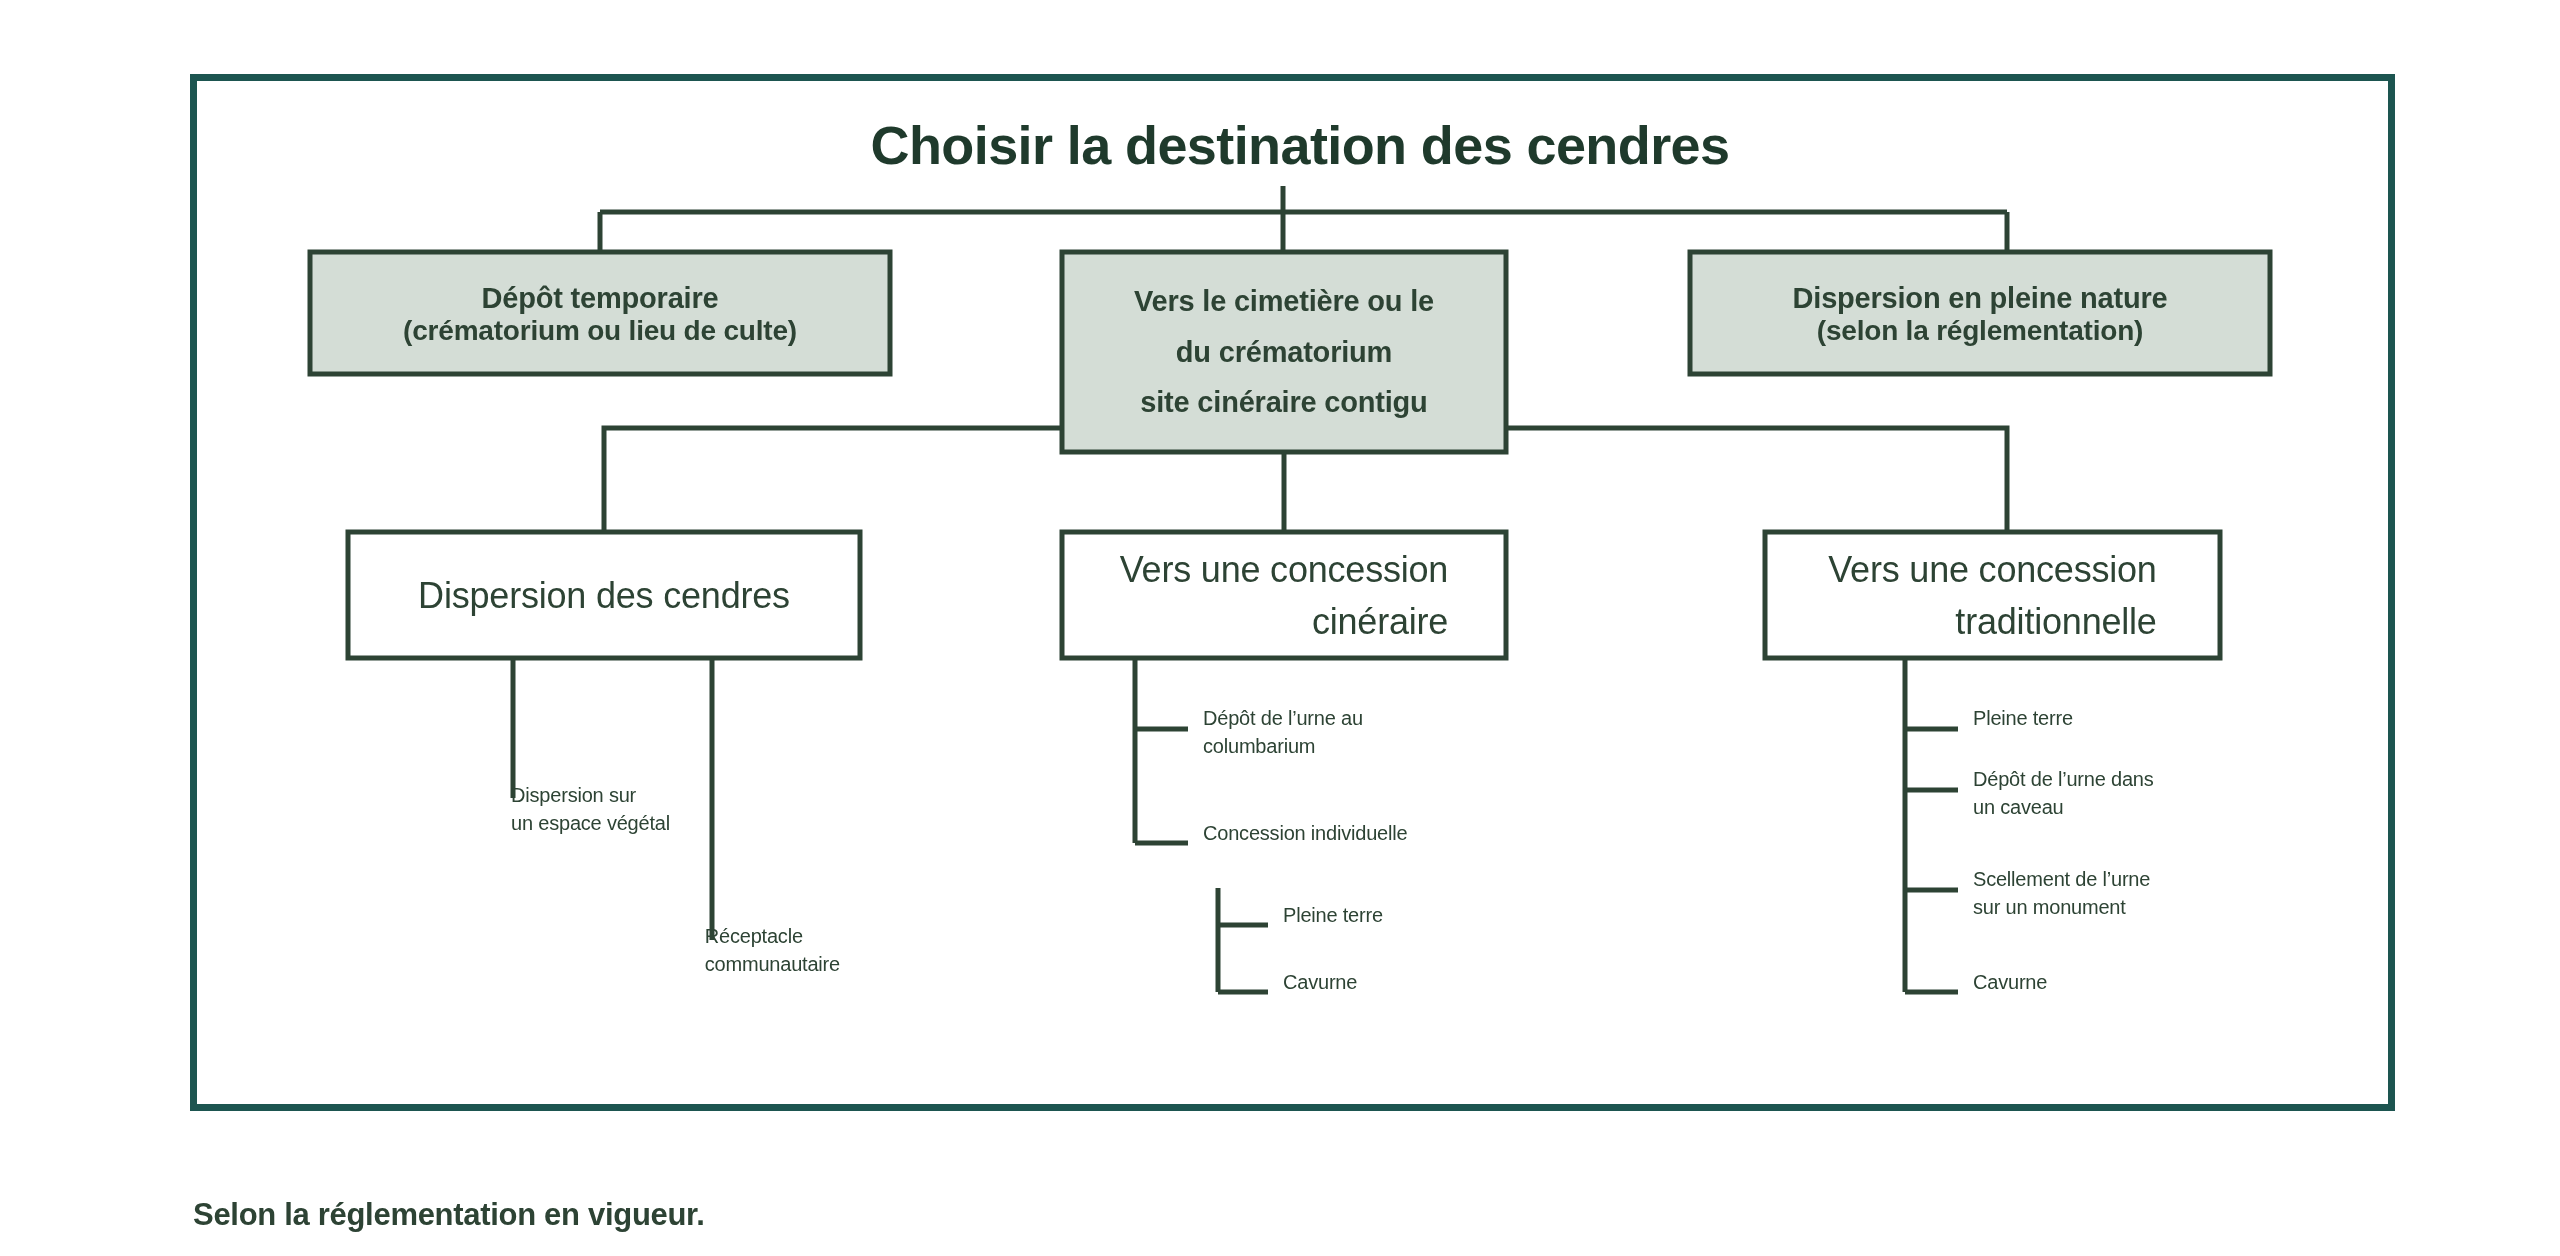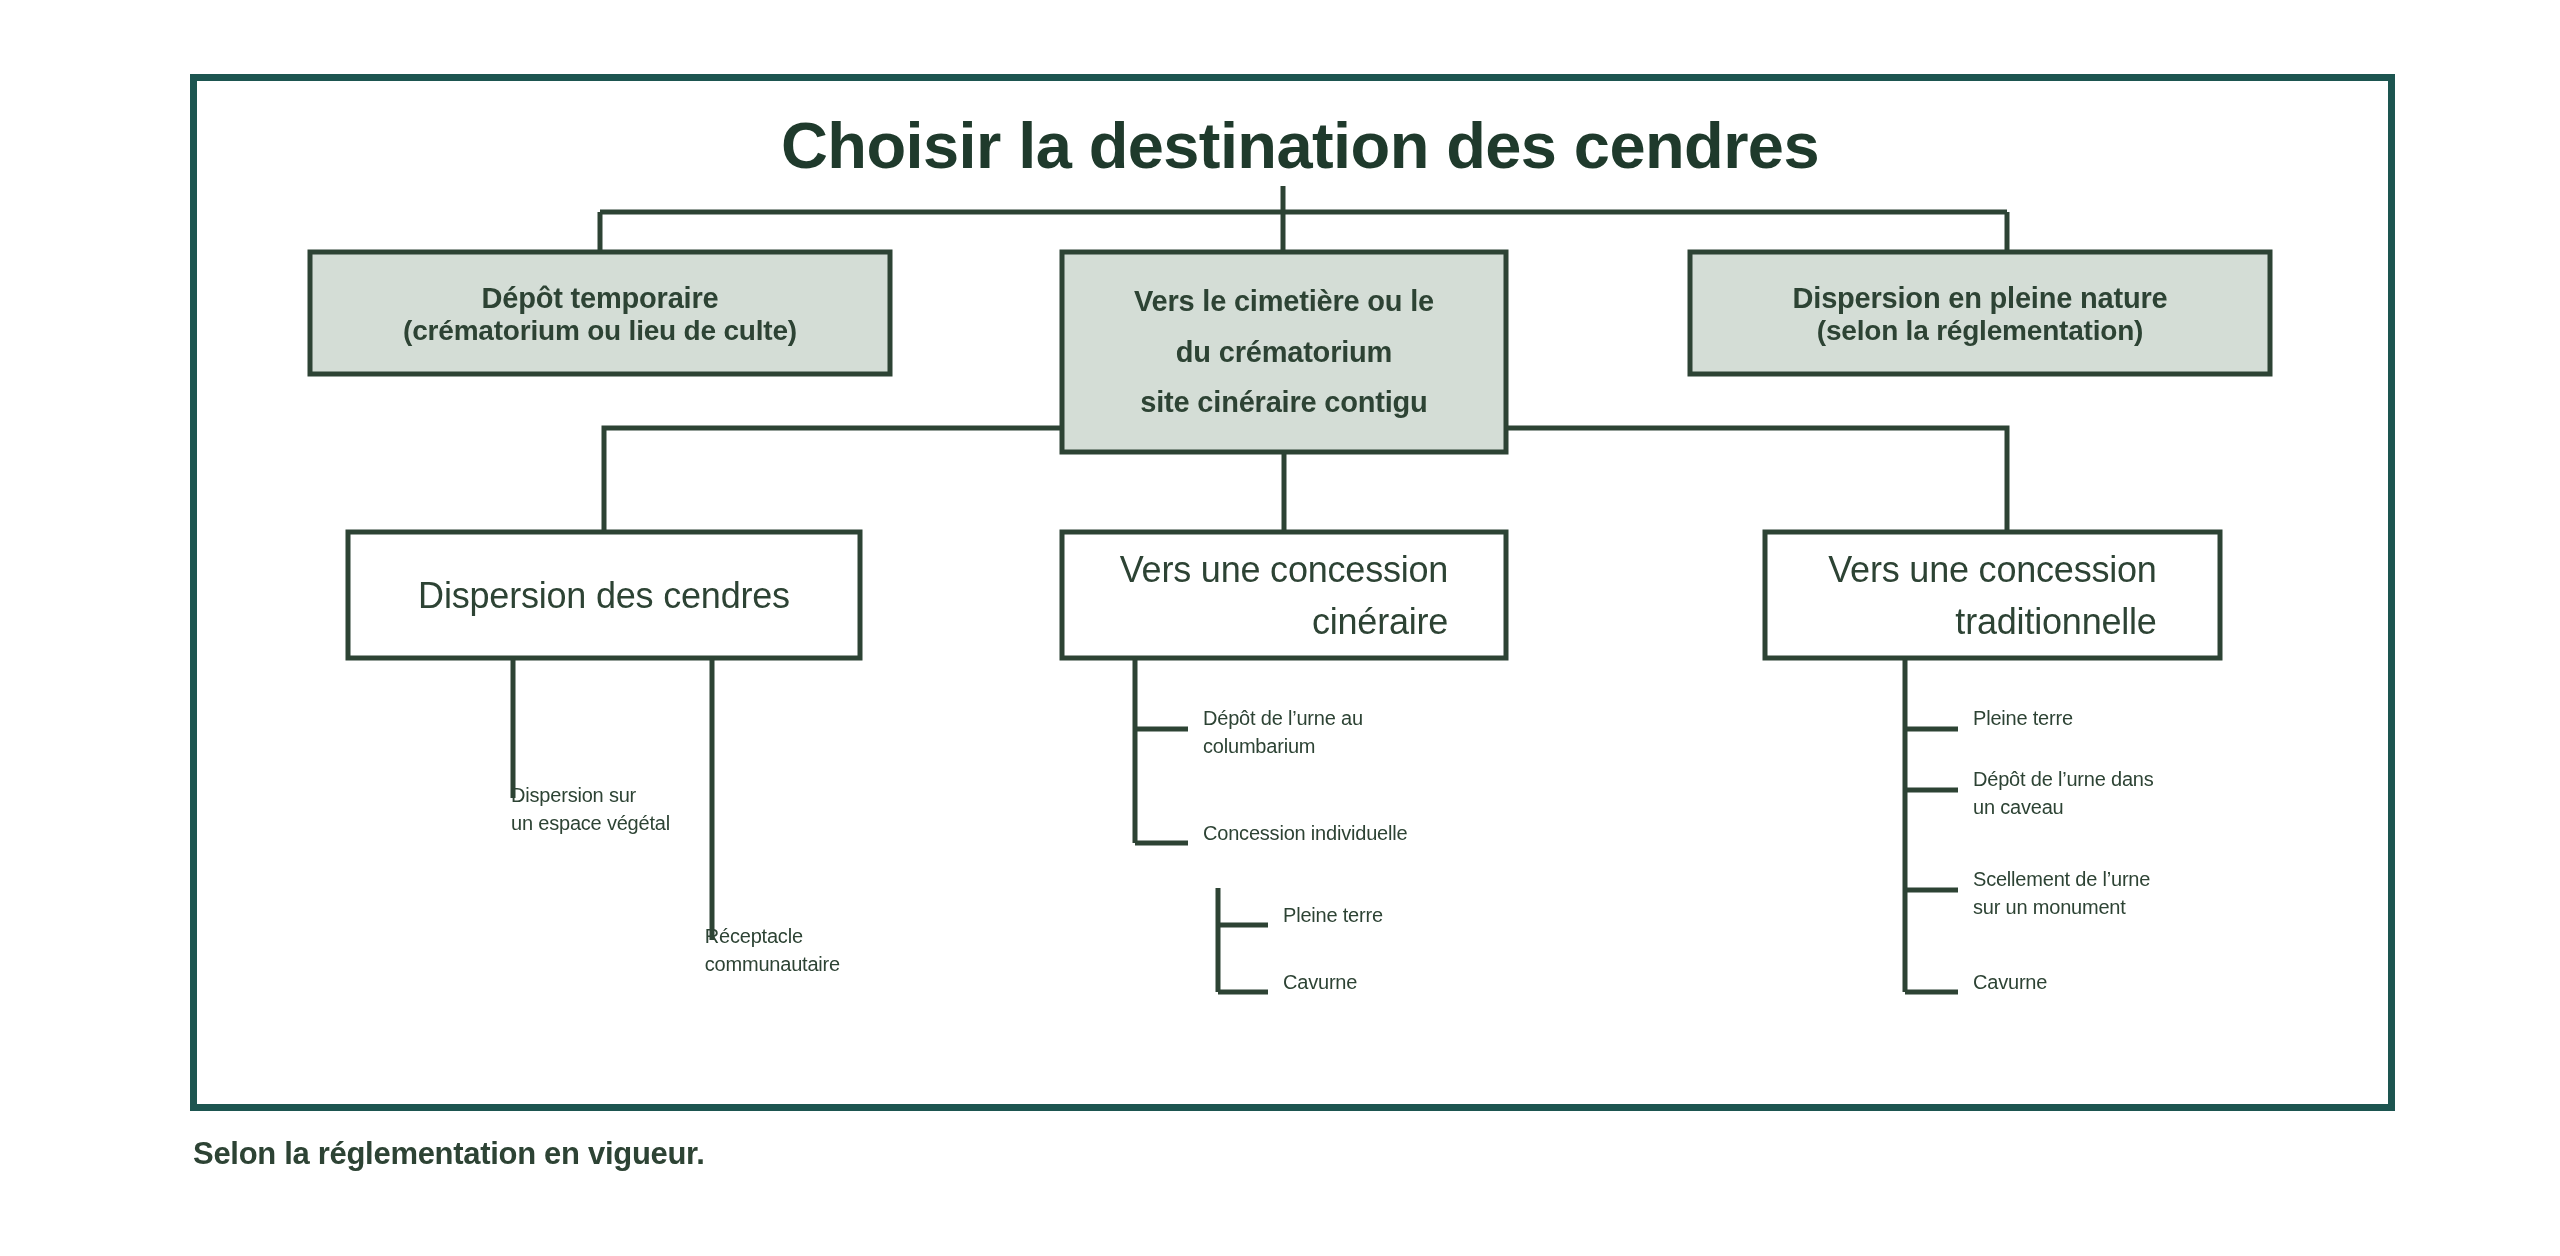--- a/index.html
+++ b/index.html
@@ -43,7 +43,7 @@
   .title-text {
     font-family: "Liberation Sans", sans-serif;
     color: #1f3a2c;
-    font-size: 65px;
+    font-size: 54px;
     font-weight: bold;
     letter-spacing: -0.6px;
     line-height: 1.1;

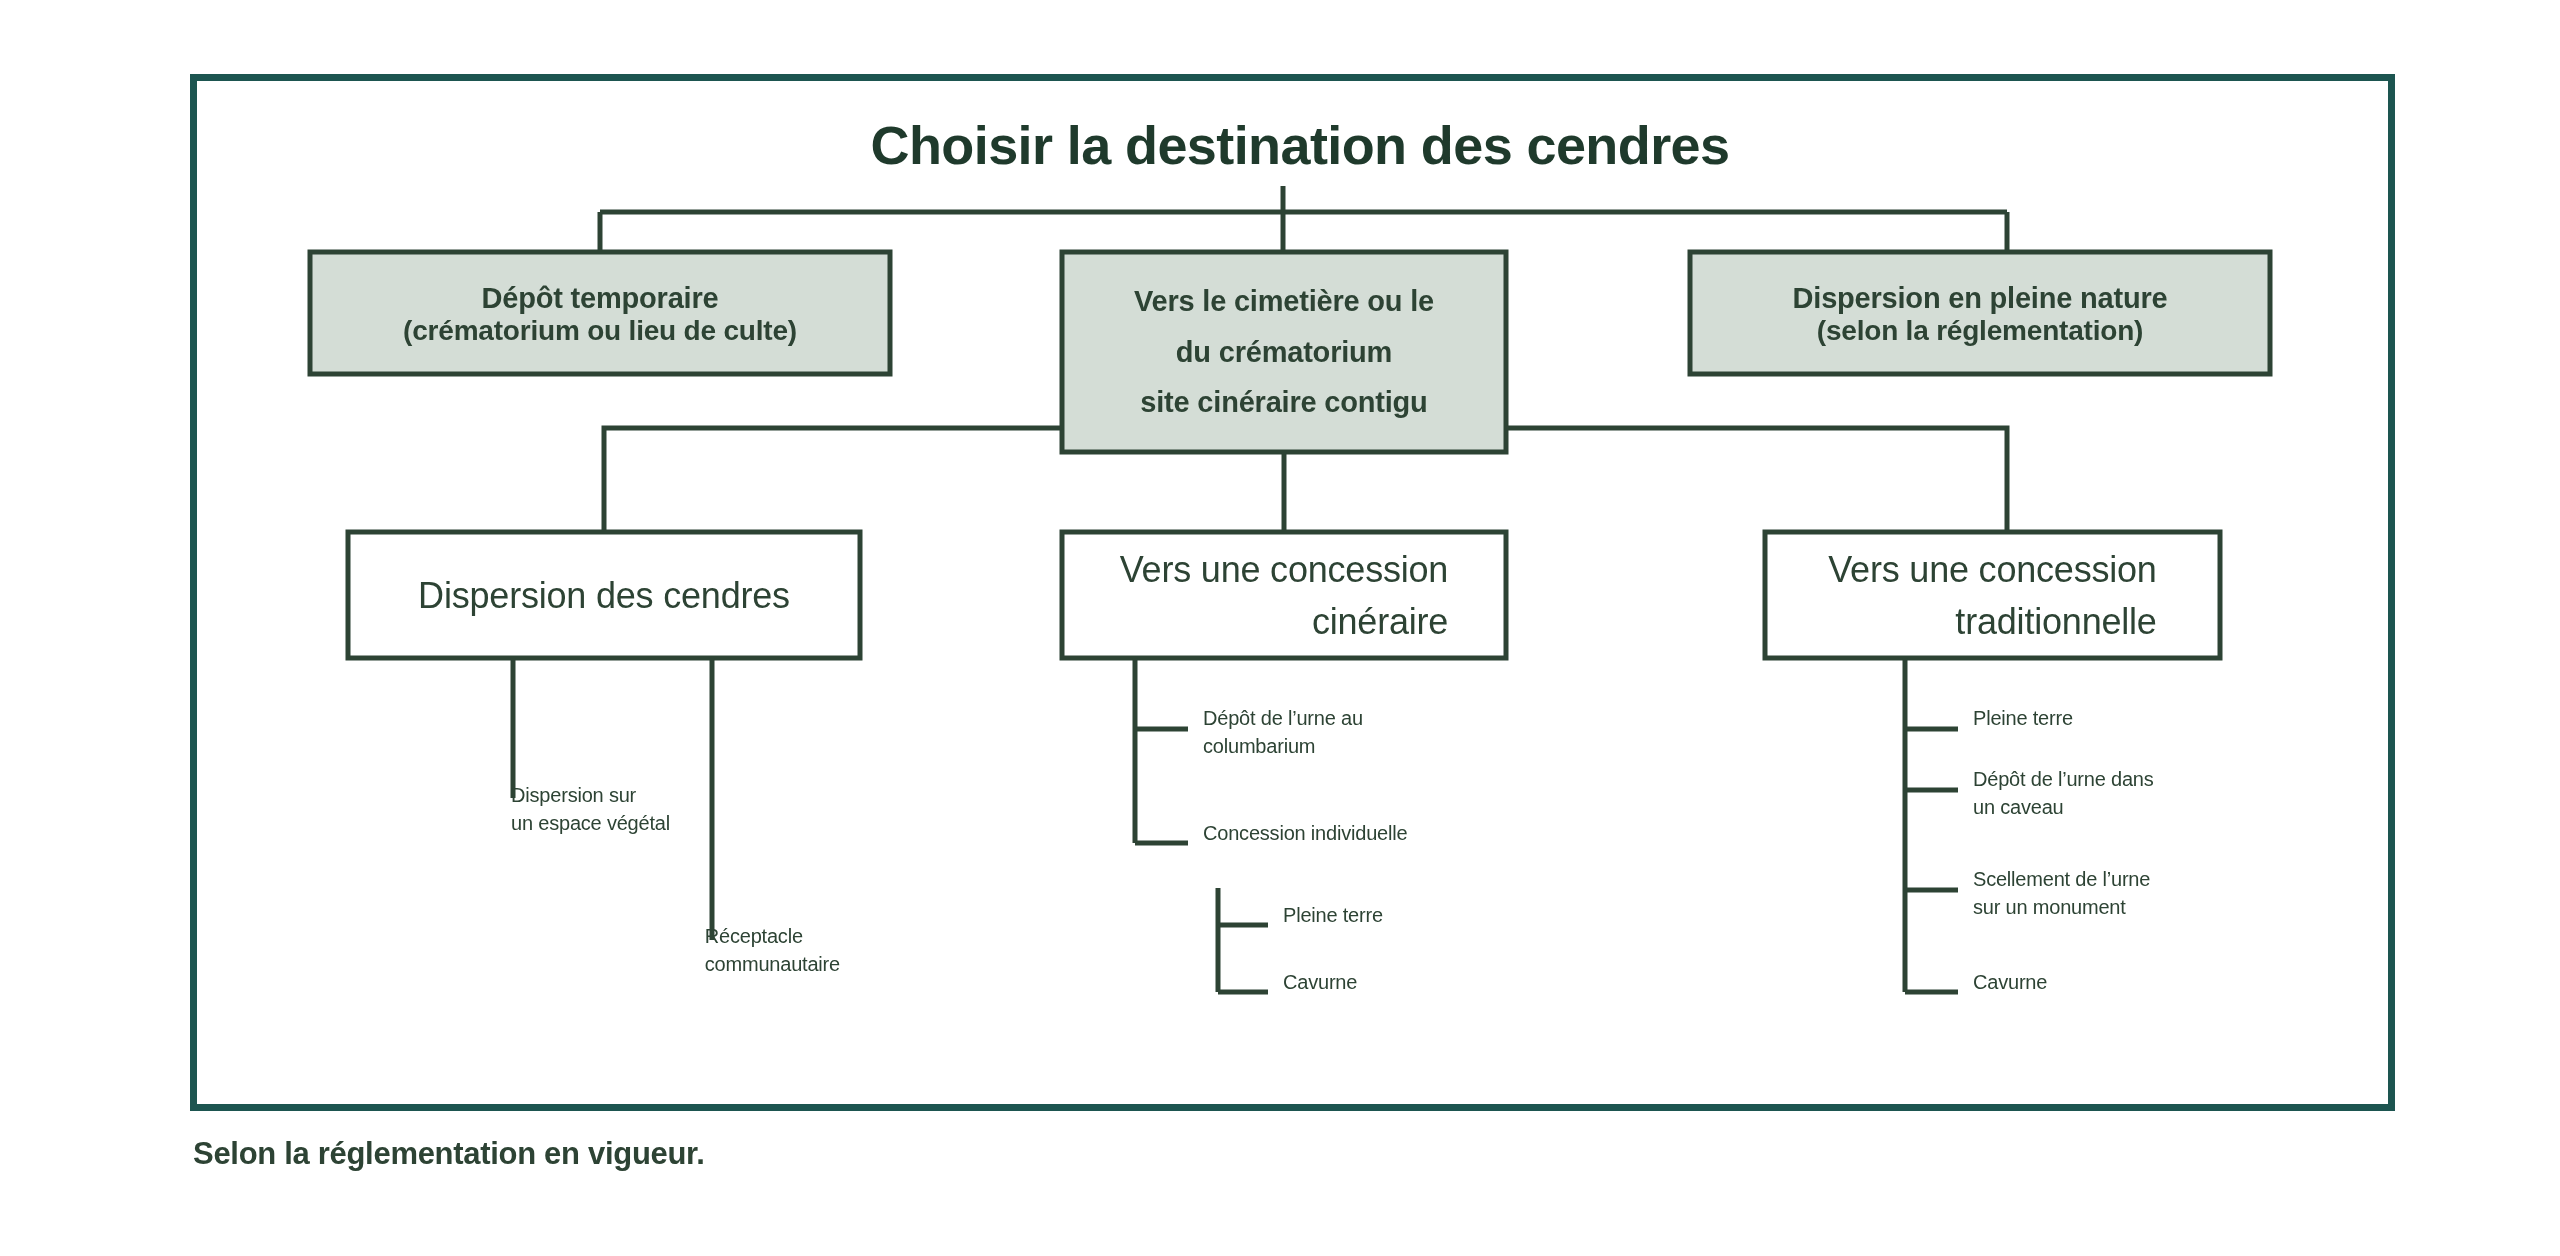--- a/index.html
+++ b/index.html
@@ -88,7 +88,7 @@
   .caption-text {
     position: absolute;
     left: 193px;
-    top: 1136px;
+    top: 1197px;
     font-family: "Liberation Sans", sans-serif;
     font-size: 31px;
     font-weight: bold;

